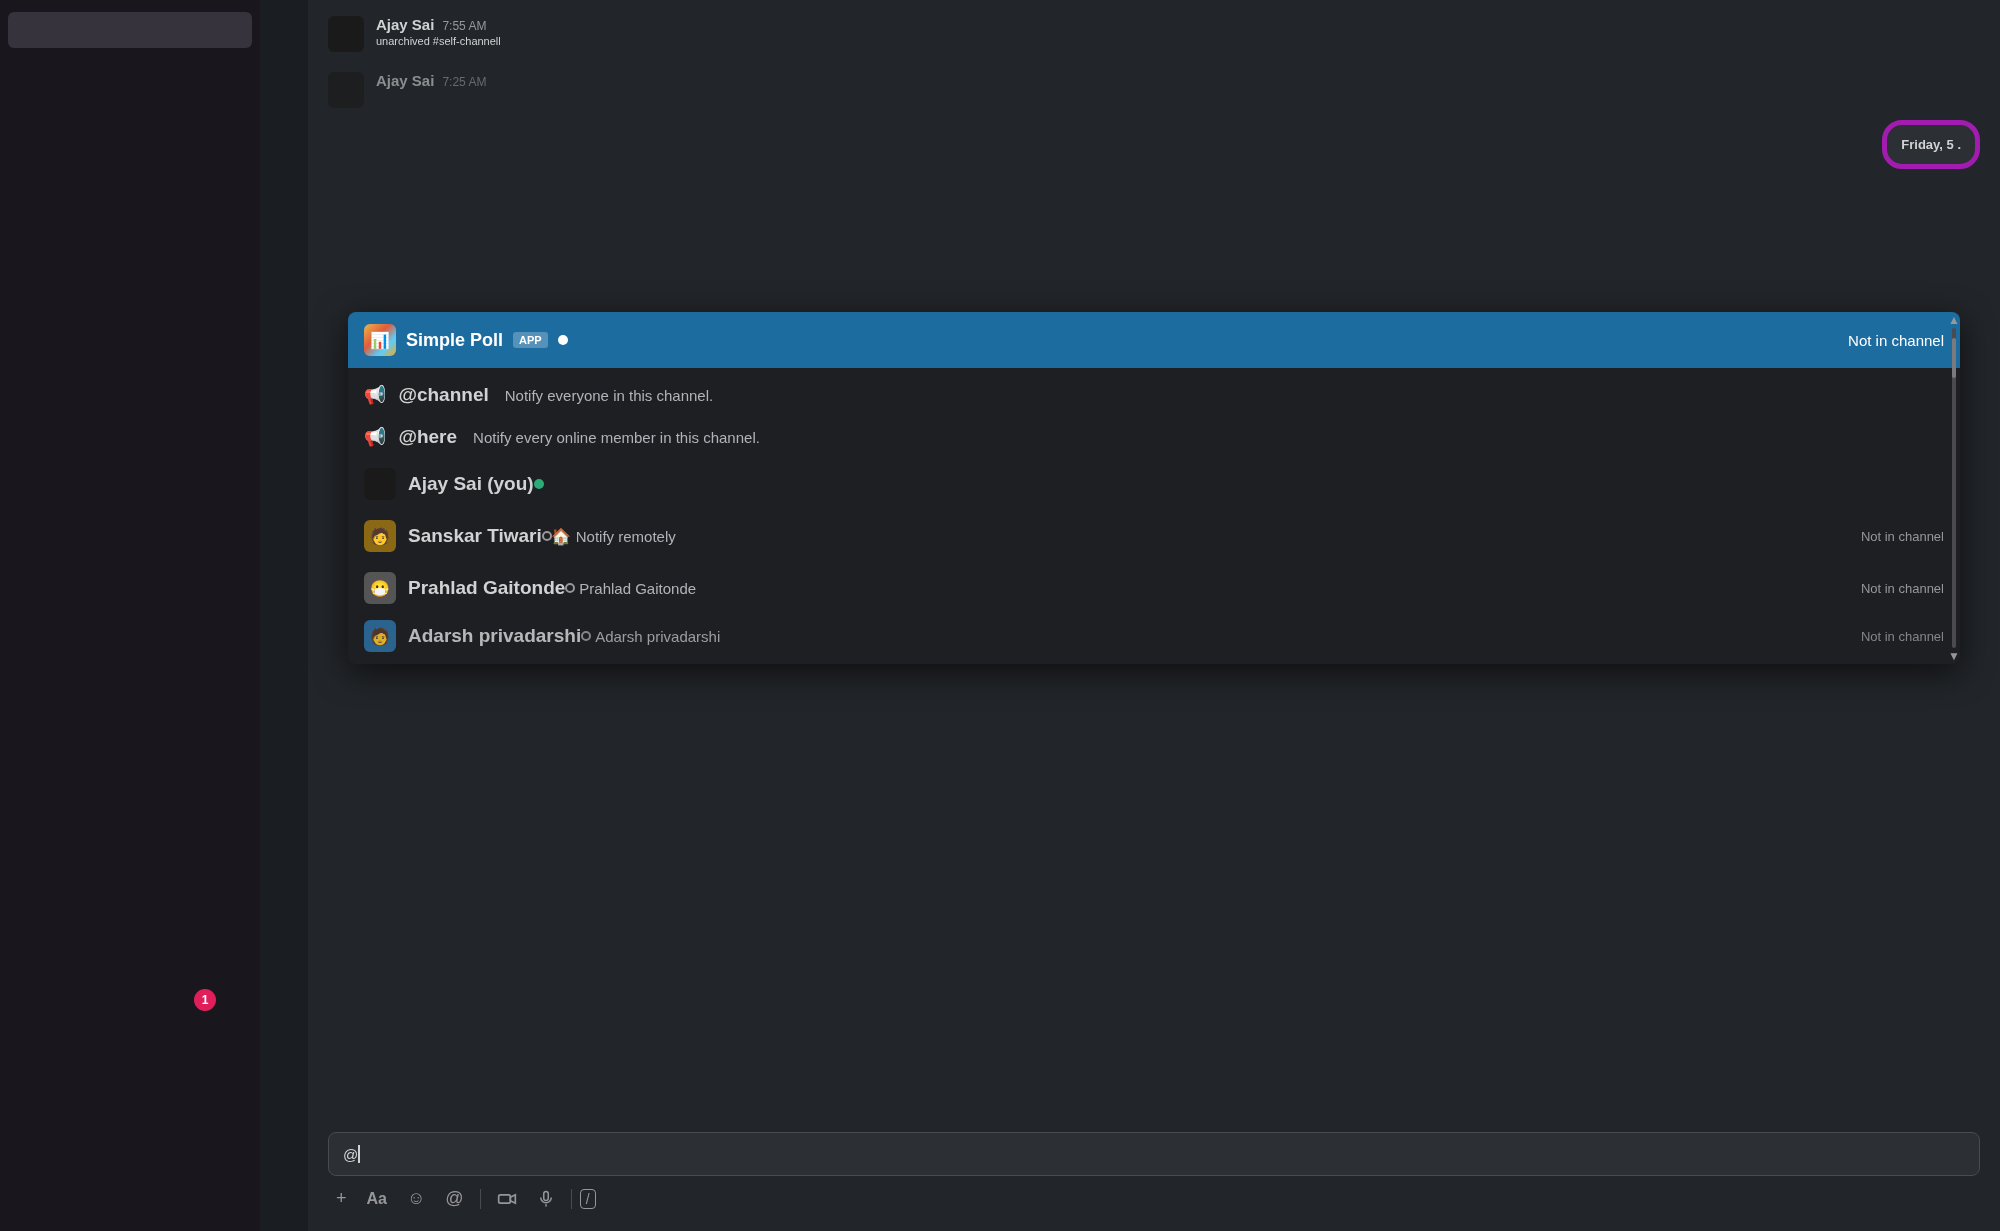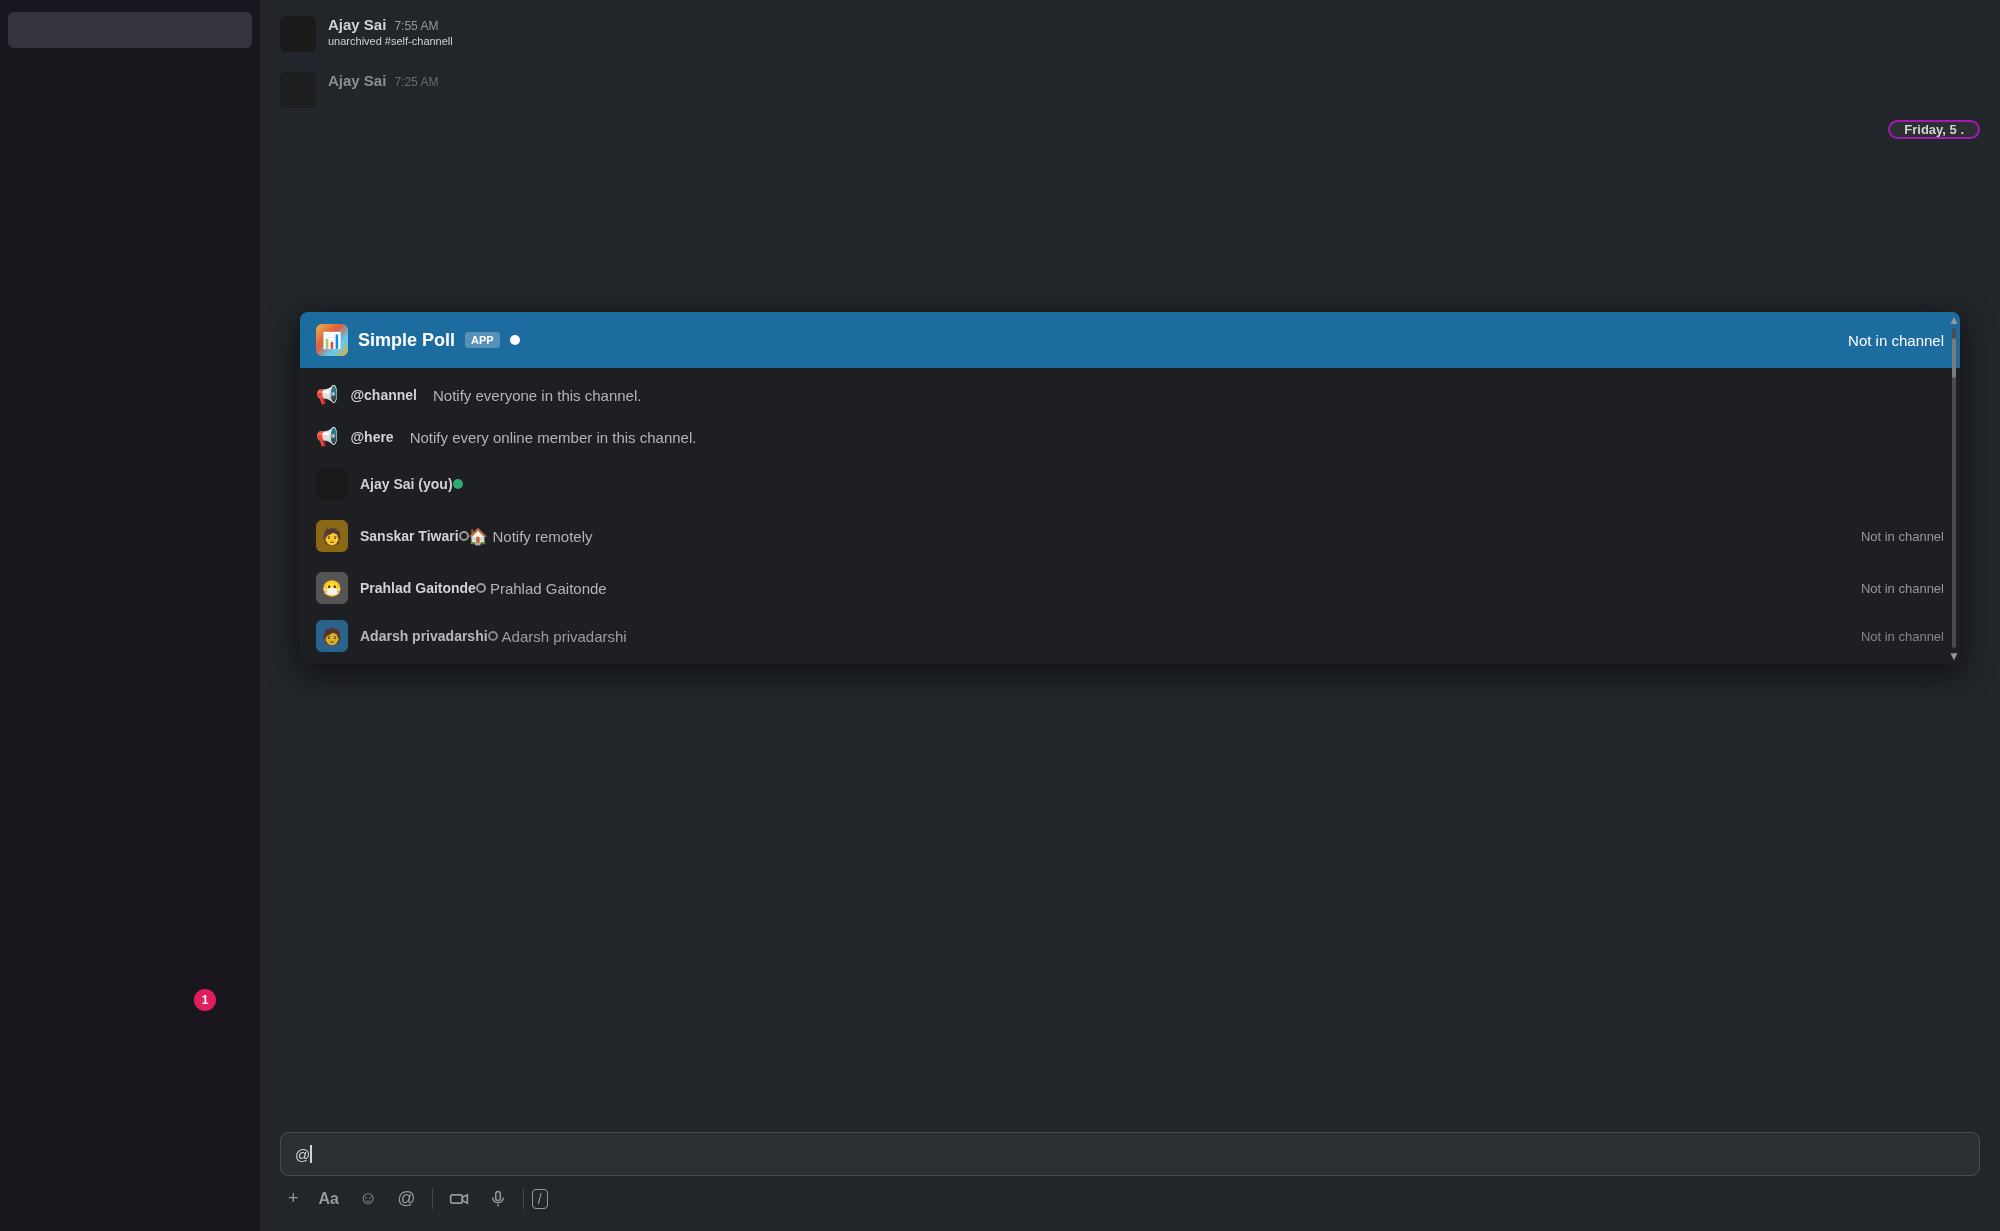--- a/index.html
+++ b/index.html
@@ -53,6 +53,7 @@
       position: relative;
       height: 100%;
       overflow: hidden;
+      margin-left: 48px;
     }
 
     

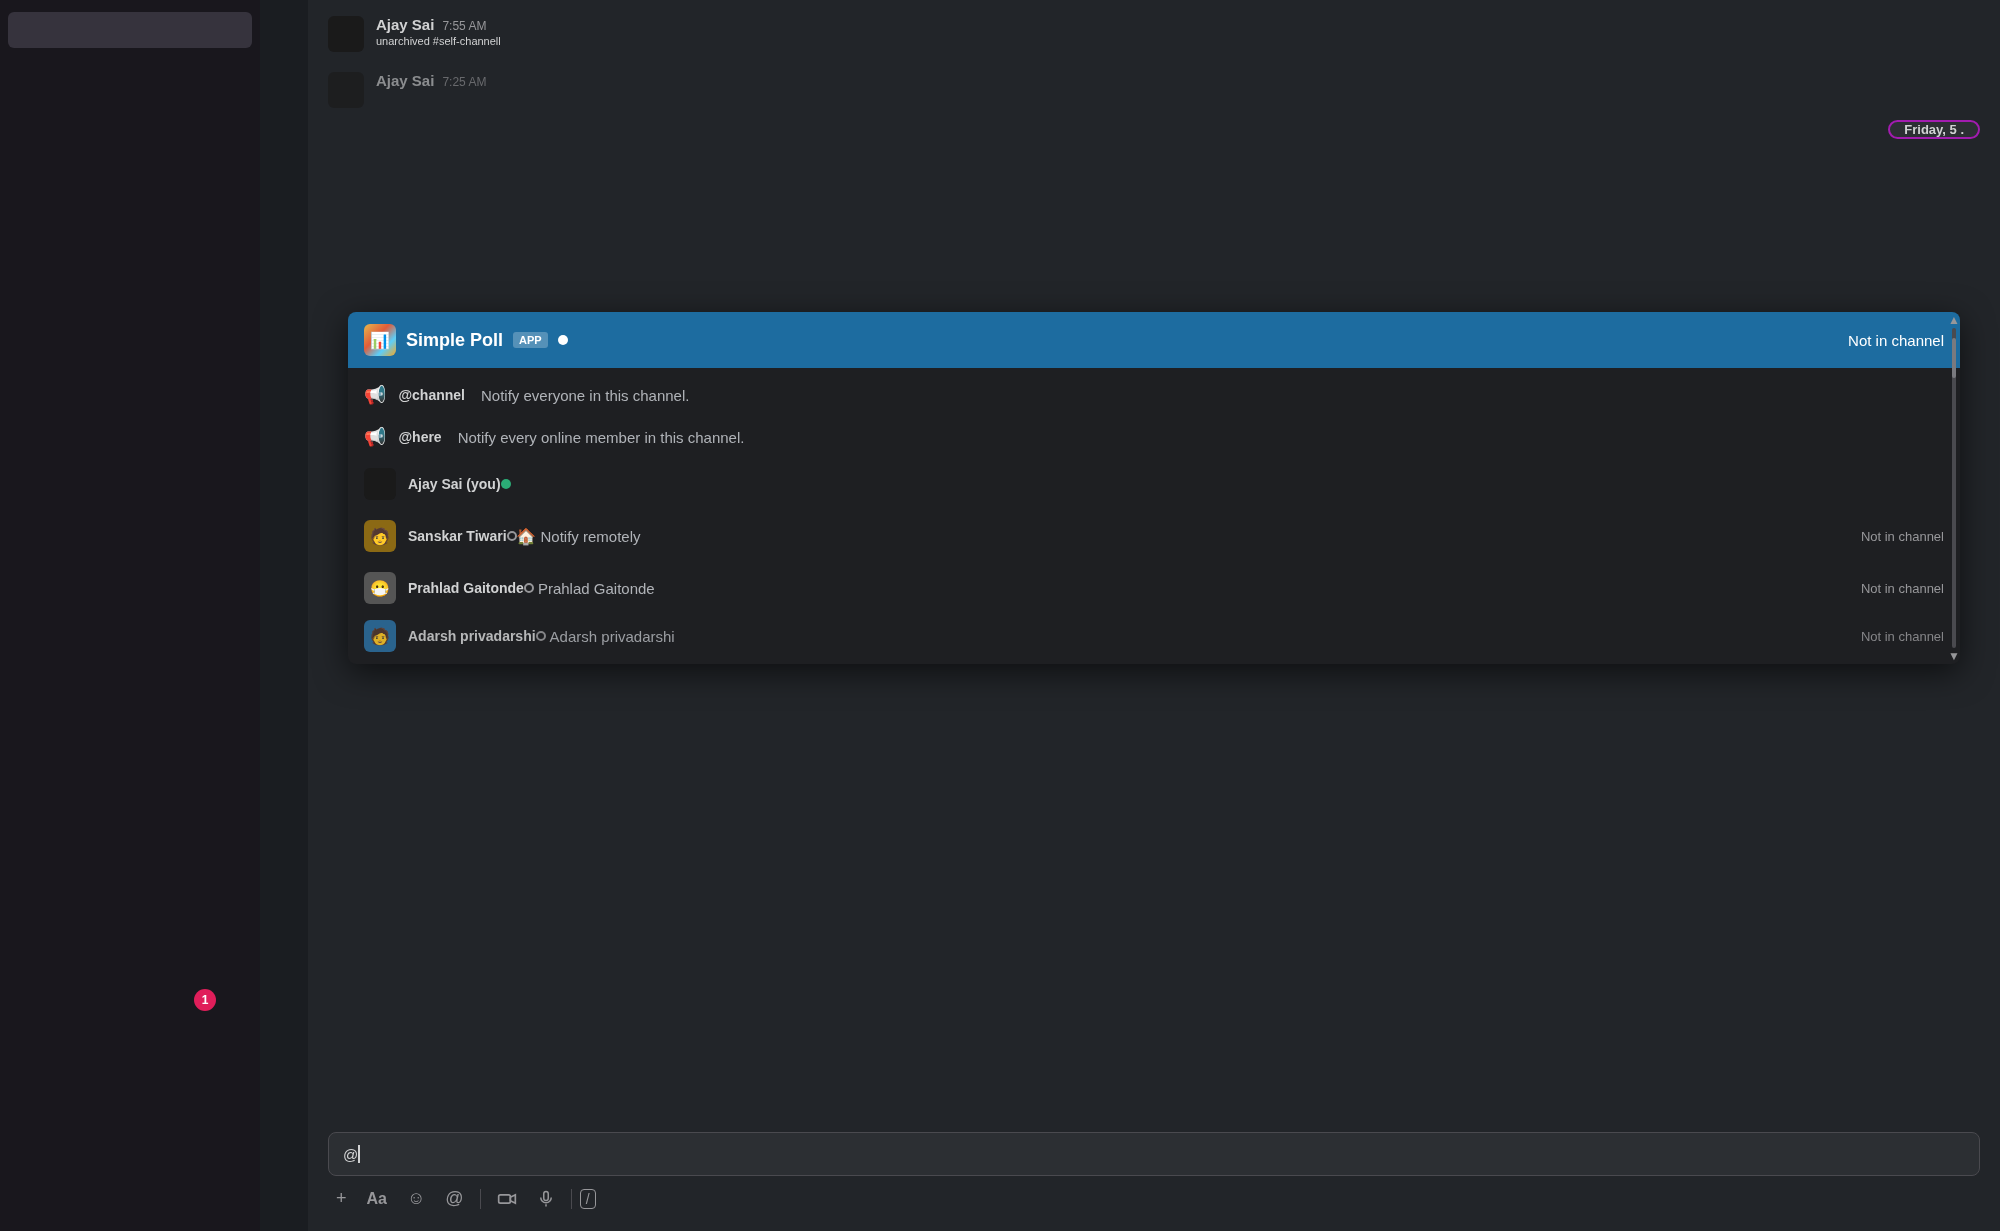--- a/index.html
+++ b/index.html
@@ -108,9 +108,9 @@
       top: 120px;
       right: 20px;
       background: #2c2f33;
-      border: 2px solid #a21caf;
+      border: 5px solid #a21caf;
       border-radius: 20px;
-      padding: 0 14px;
+      padding: 12px 14px;
       color: #d1d2d3;
       font-size: 13px;
       font-weight: 600;

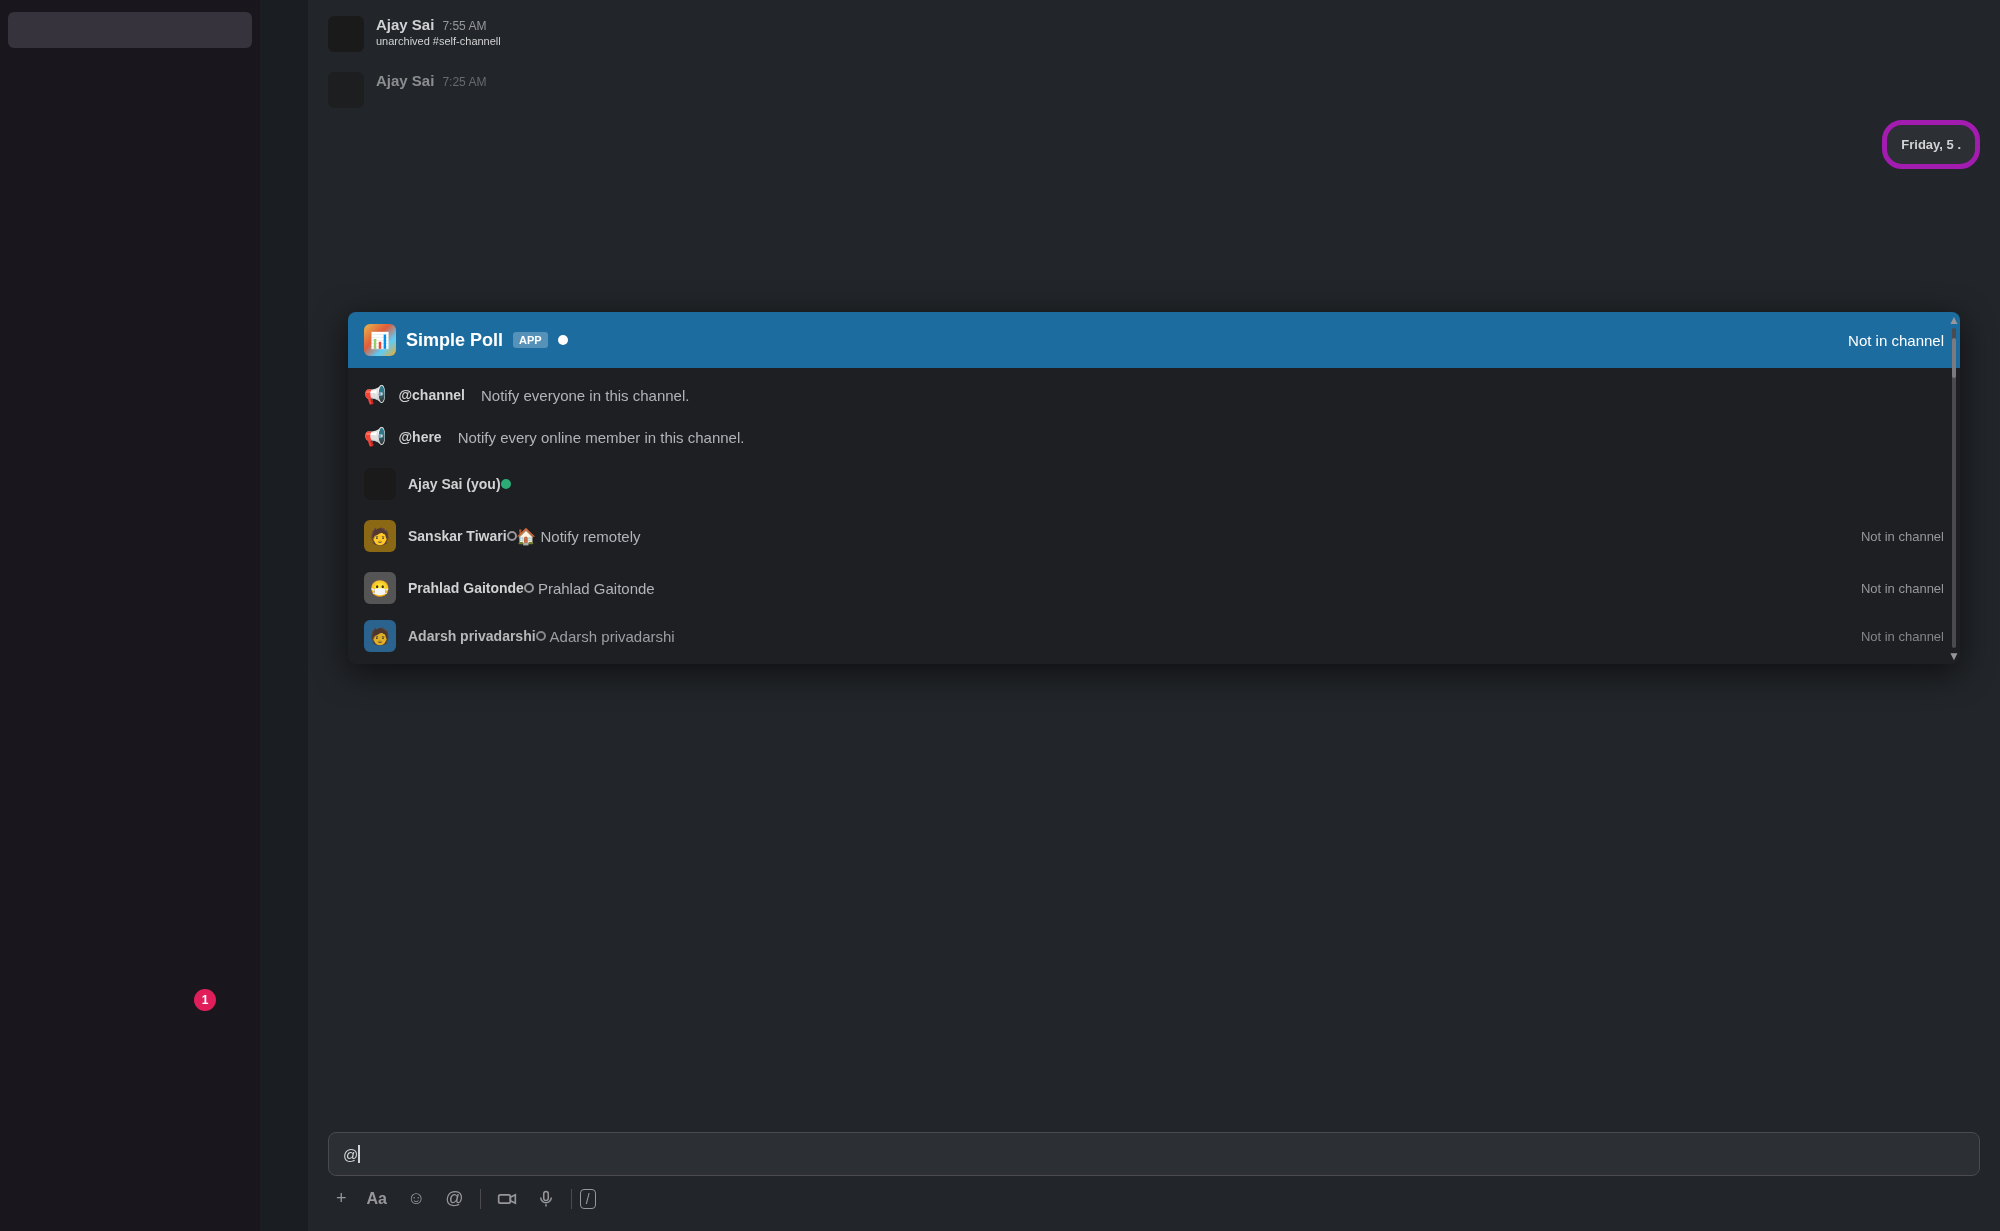--- a/index.html
+++ b/index.html
@@ -196,7 +196,7 @@
     .popup-item-name {
       font-weight: 700;
       color: #d1d2d3;
-      font-size: 14px;
+      font-size: 19px;
     }
     .popup-item-label {
       color: #b0b3b8;

